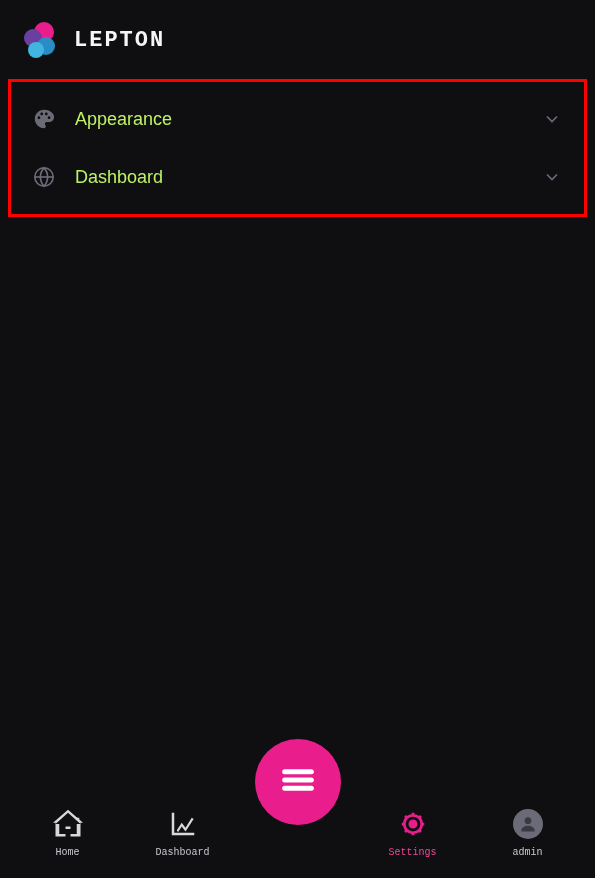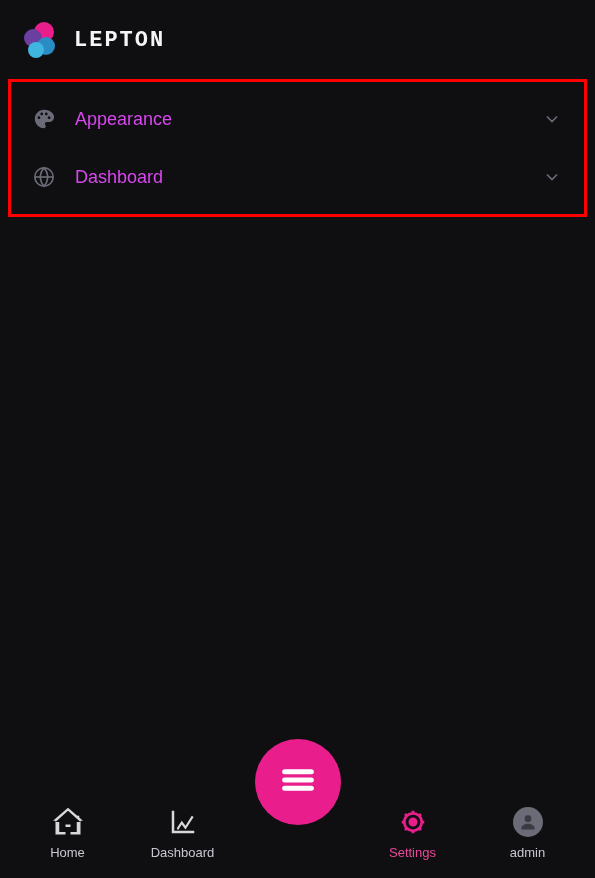--- a/index.html
+++ b/index.html
@@ -52,7 +52,7 @@
       flex-shrink: 0;
     }
     .settings-item .item-label {
-      color: #d946ef;
+      color: #bef264;
       font-size: 18px;
       flex: 1;
     }

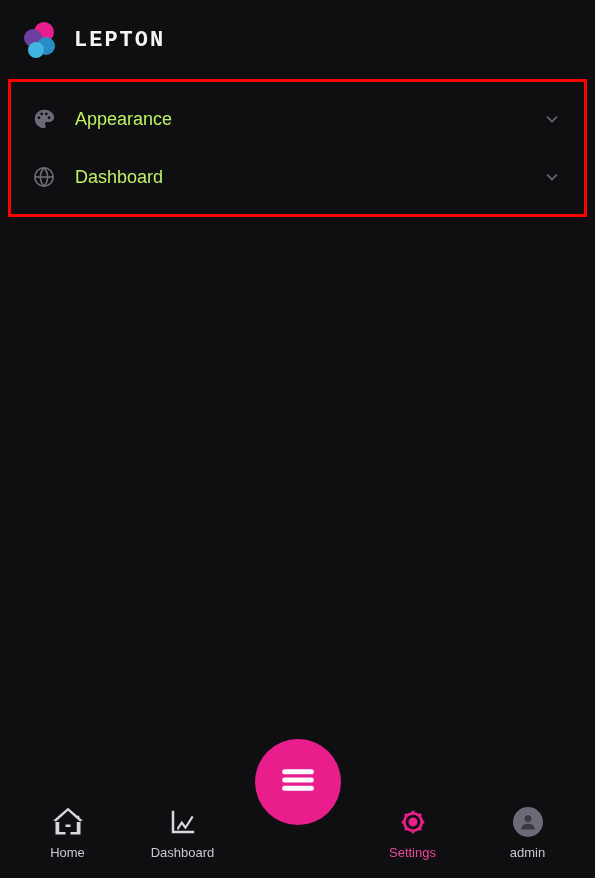--- a/index.html
+++ b/index.html
@@ -90,7 +90,8 @@
     }
     .nav-item .nav-label {
       color: #c8c8d0;
-      font-size: 13px;
+      font-size: 10px;
+      font-family: Liberation Mono, monospace;
     }
     .nav-item.active .nav-label {
       color: #ec4899;

